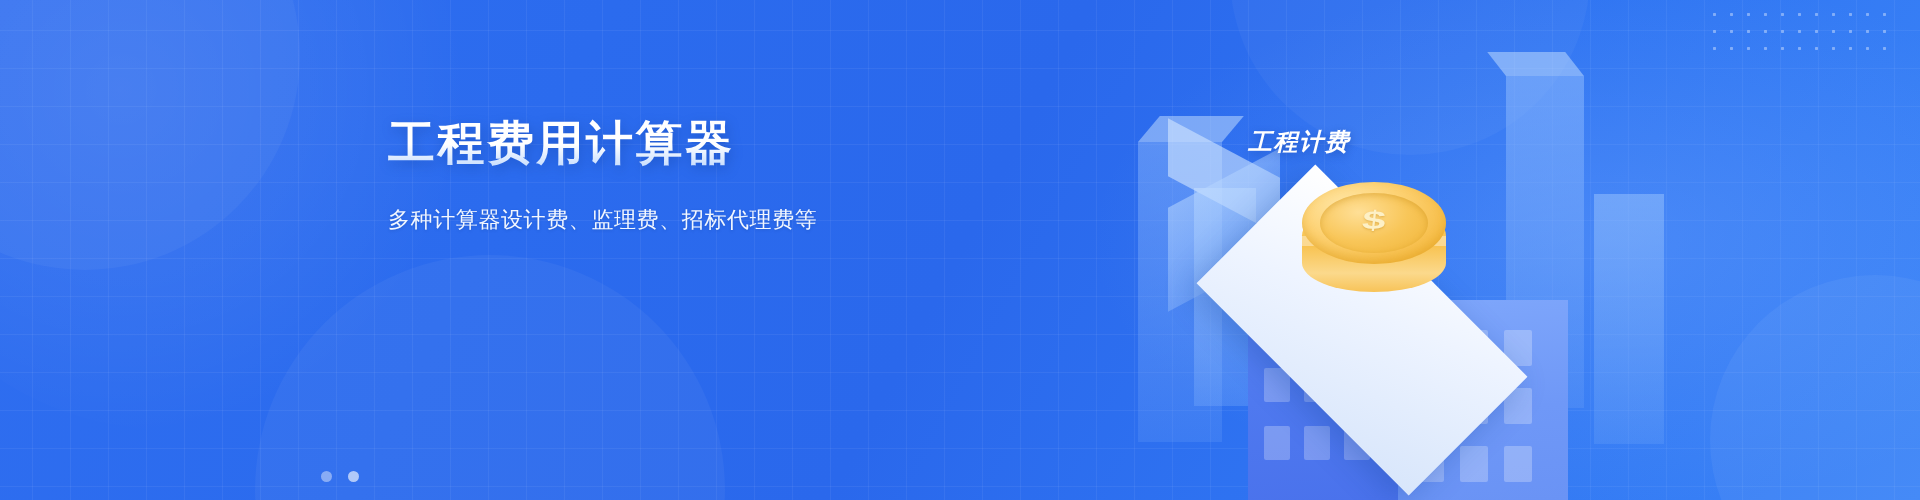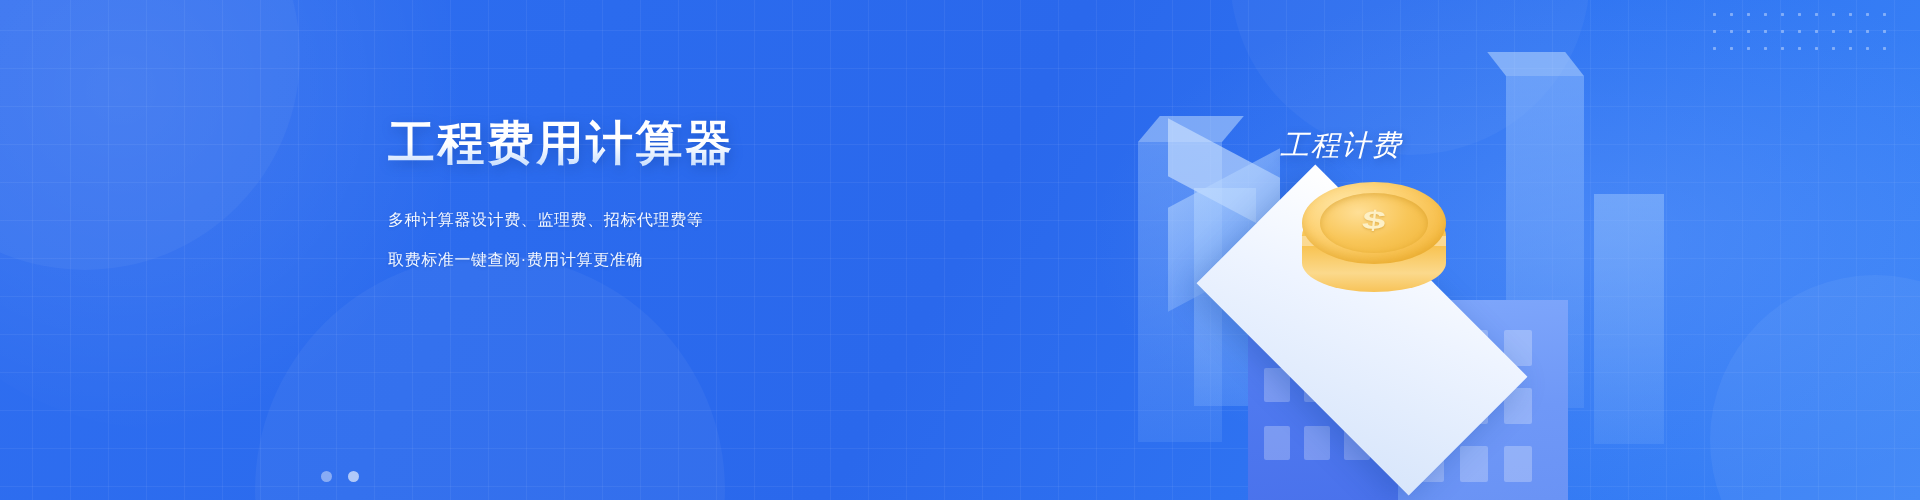--- a/index.html
+++ b/index.html
@@ -191,13 +191,12 @@
   
   .badge {
     position:absolute; left:128px; top:126px;
-    font-size:29px; font-weight:normal;
+    font-size:24px; font-weight:bold;
     font-style:italic;
     letter-spacing:1.5px;
     color:#ffffff;
     text-shadow:0 3px 8px rgba(20,60,150,.45);
     white-space:nowrap;
-    margin-left:32px;
   }
 
   

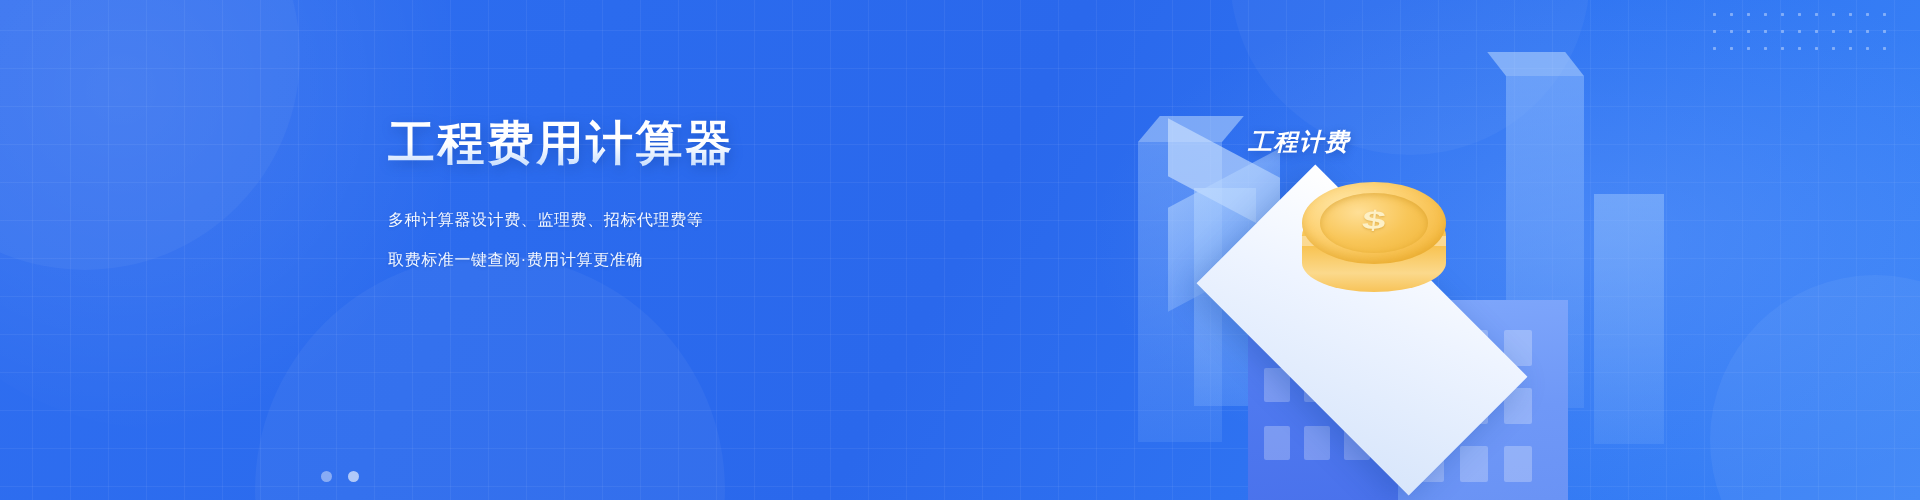--- a/index.html
+++ b/index.html
@@ -80,7 +80,7 @@
 
   .subcopy {
     margin-top:28px;
-    font-size:16px;
+    font-size:22px;
     line-height:40px;
     letter-spacing:.6px;
     color:#f2f7ff;

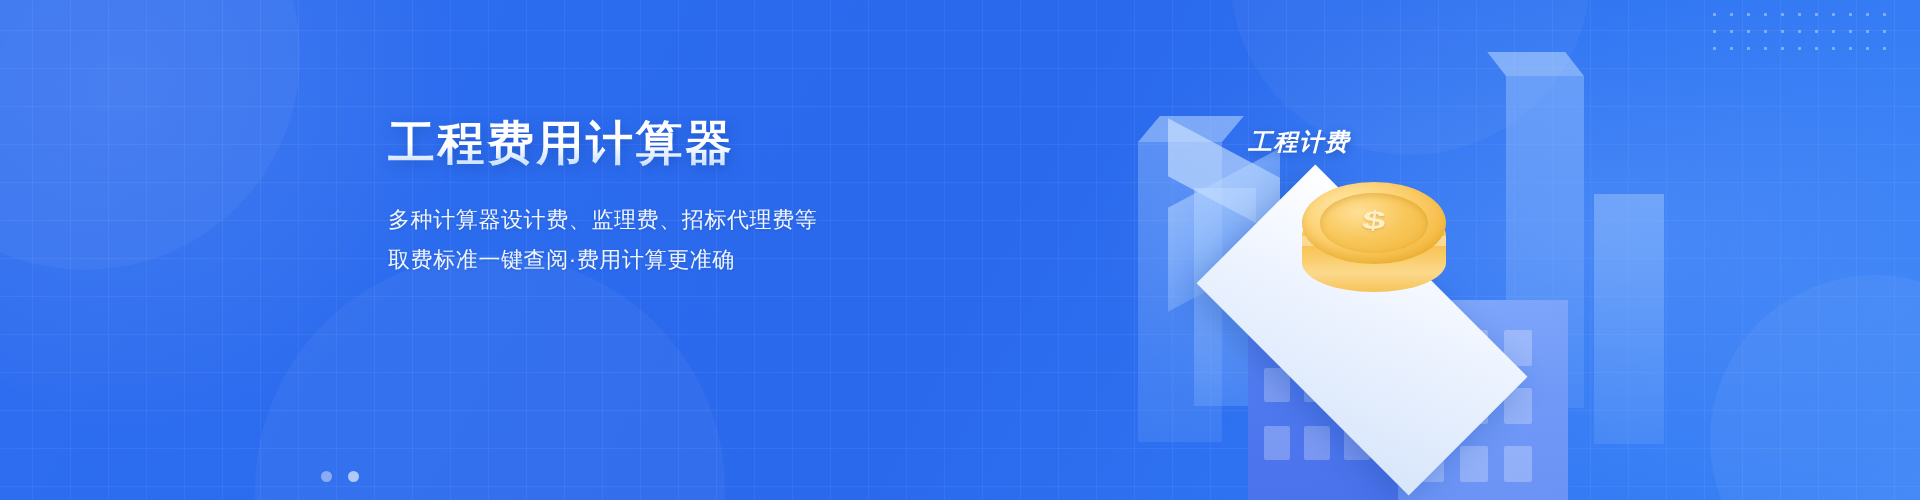--- a/index.html
+++ b/index.html
@@ -226,7 +226,6 @@
   <div class="copy">
     <div class="headline">工程费用计算器</div>
     <div class="subcopy">多种计算器设计费、监理费、招标代理费等</div>
-    <div class="subcopy" style="margin-top:0">取费标准一键查阅·费用计算更准确</div>
   </div>
 
   <div class="art">

